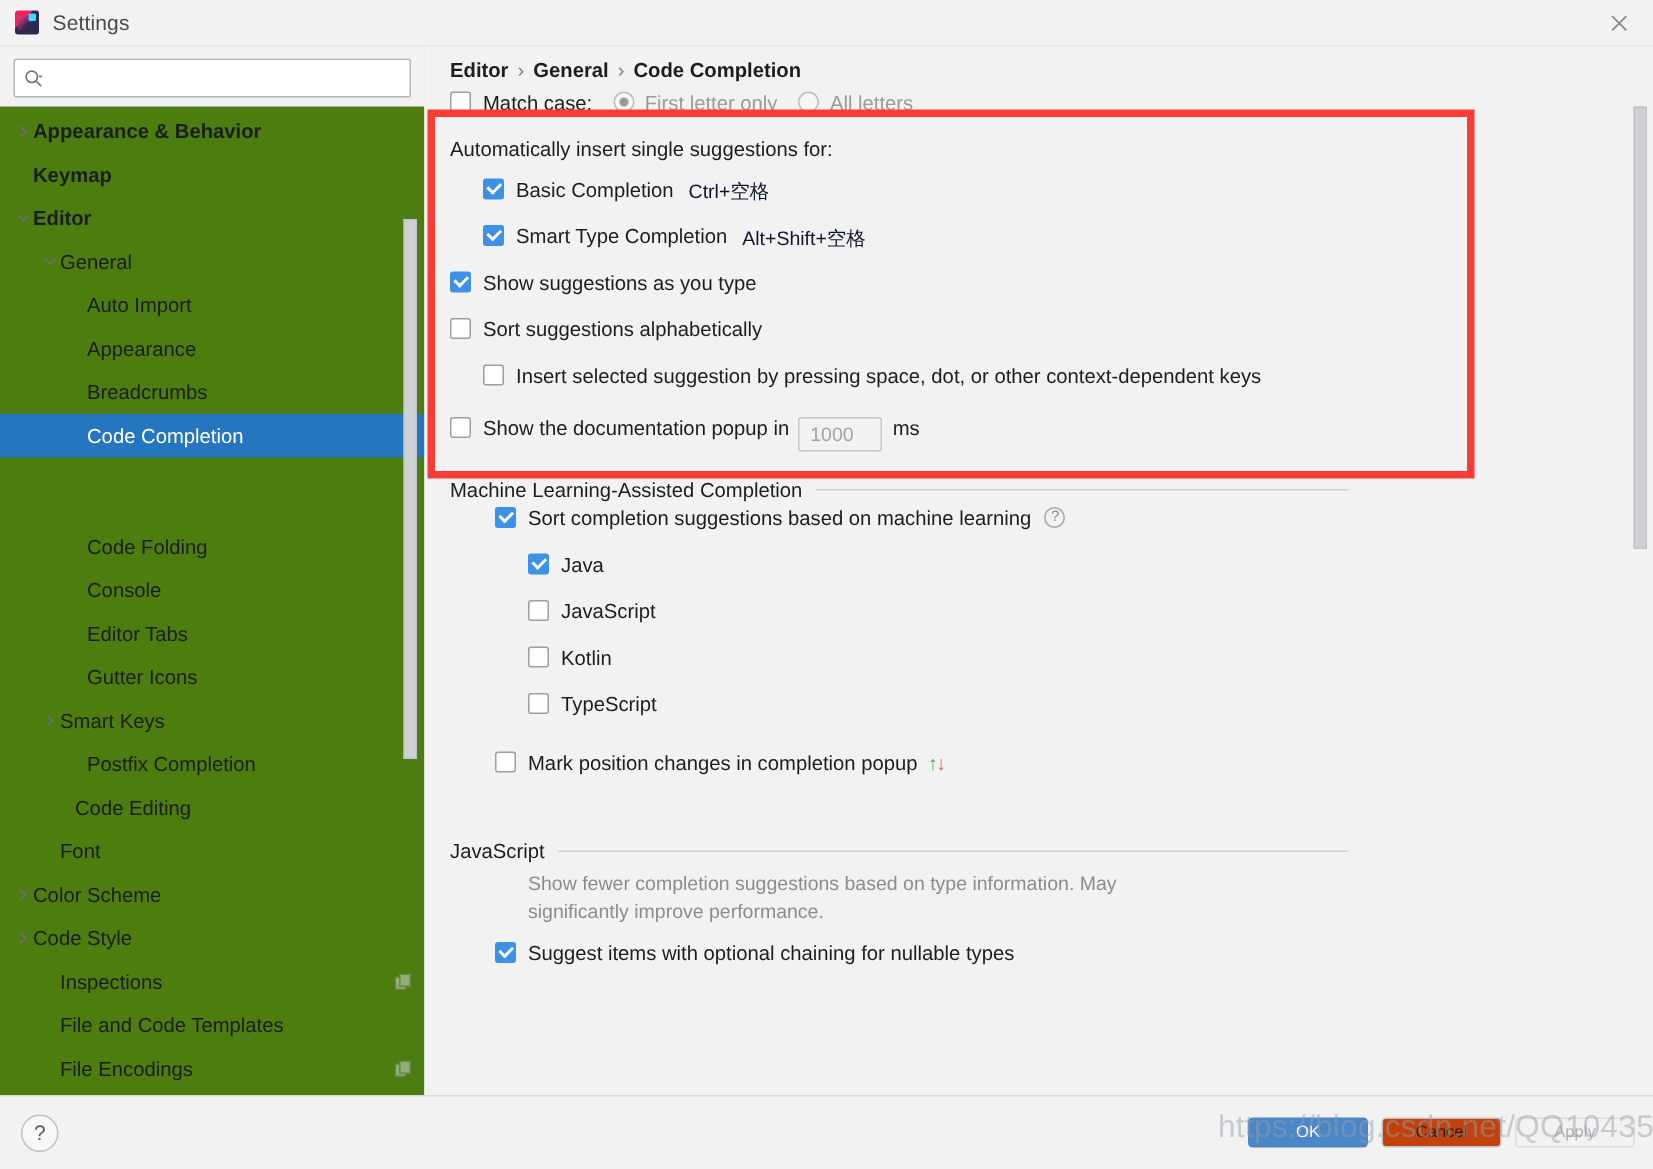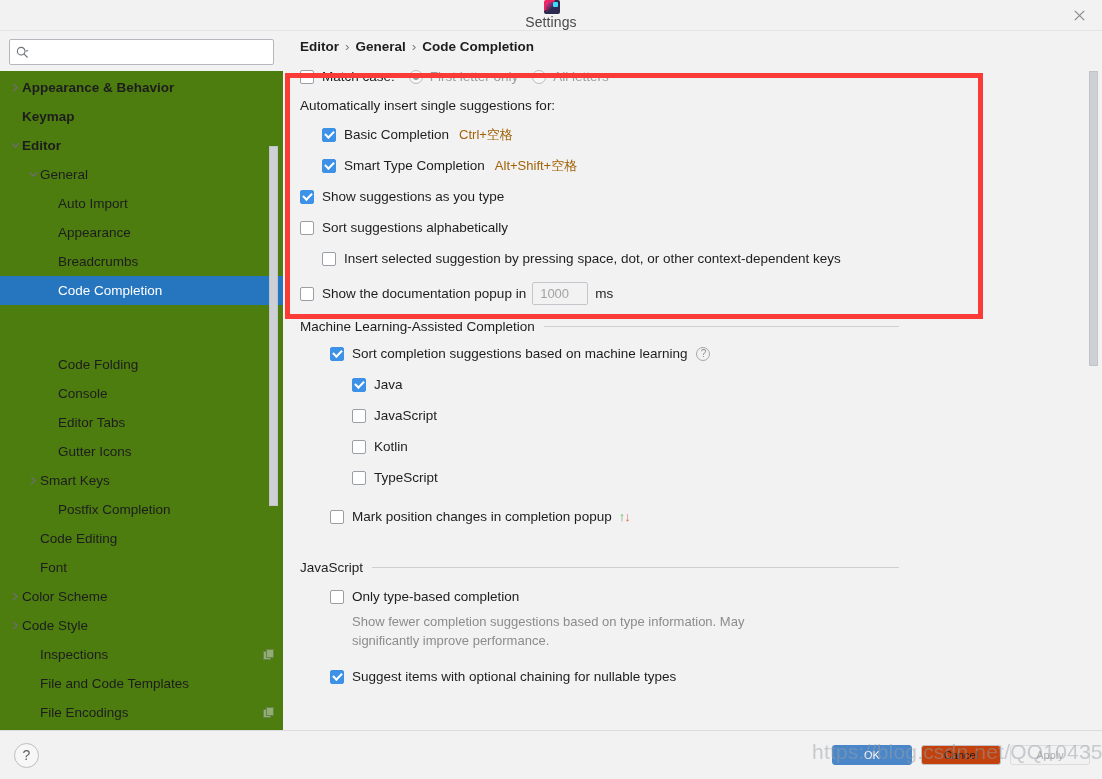--- a/index.html
+++ b/index.html
@@ -24,7 +24,6 @@
     display: flex; align-items: center;
     border-bottom: 1px solid #e4e4e4;
     position: relative;
-    flex-direction: column;
   }
   .app-icon {
     width: 16px; height: 16px; margin-left: 10px; margin-right: 9px;

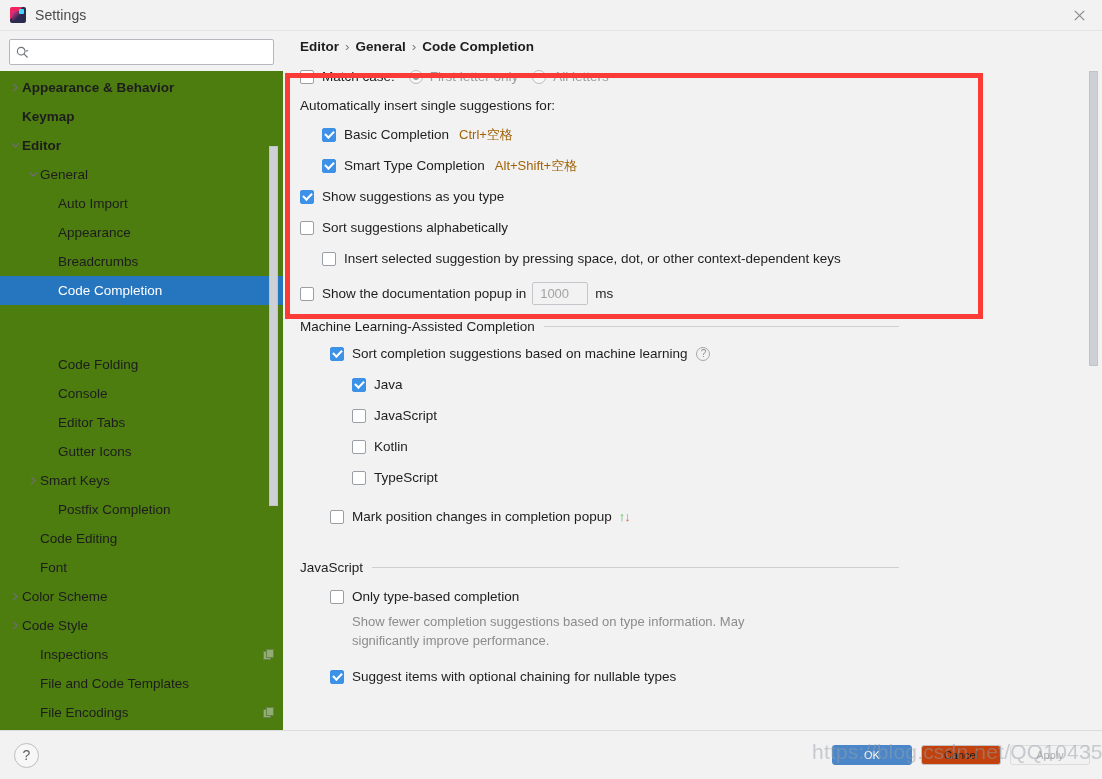--- a/index.html
+++ b/index.html
@@ -126,7 +126,7 @@
   .crumb-sep { color: #7a7a7a; font-weight: normal; }
 
   .row {
-    display: flex; align-items: center;
+    display: flex; 
     min-height: 27px; font-size: 13.5px; color: #1d1d1d;
   }
   .row.tall { min-height: 31px; }

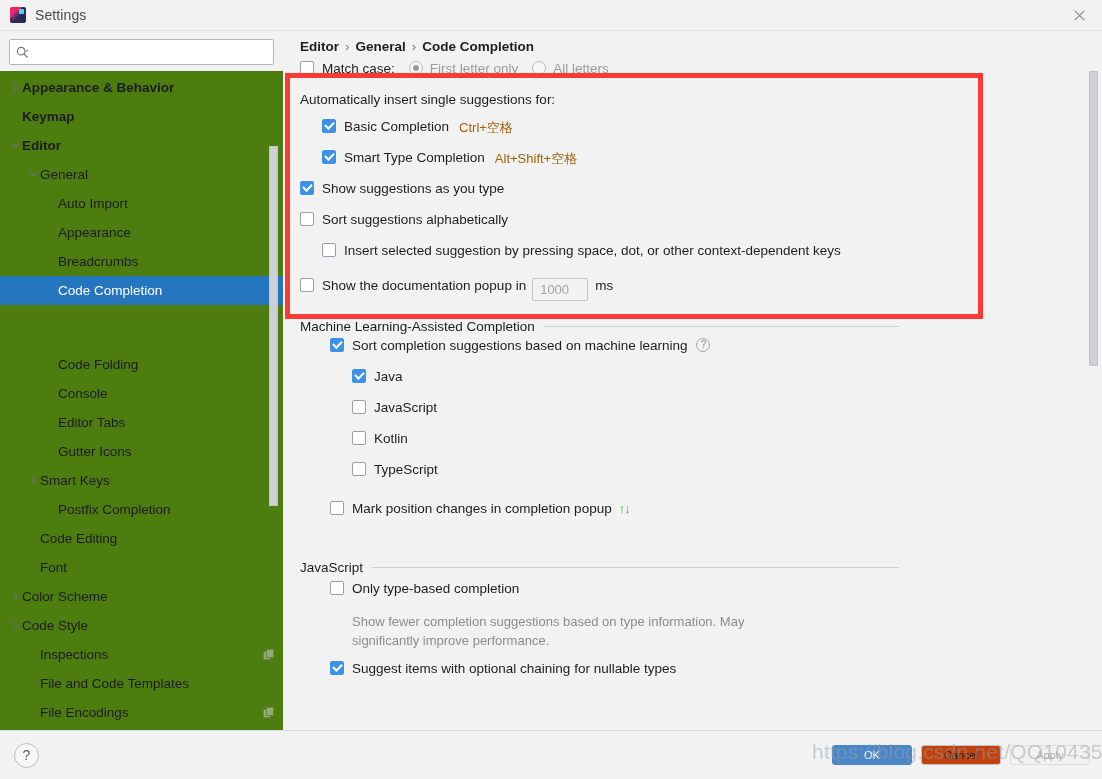--- a/index.html
+++ b/index.html
@@ -160,7 +160,7 @@
     background: #9a9a9a;
   }
   .disabled-text { color: #9b9b9b; }
-  .shortcut { color: #a16207; margin-left: 10px; font-size: 13px; }
+  .shortcut { color: #0f172a; margin-left: 10px; font-size: 13px; }
   .hint {
     font-size: 13px; color: #8c8c8c; line-height: 19px;
   }

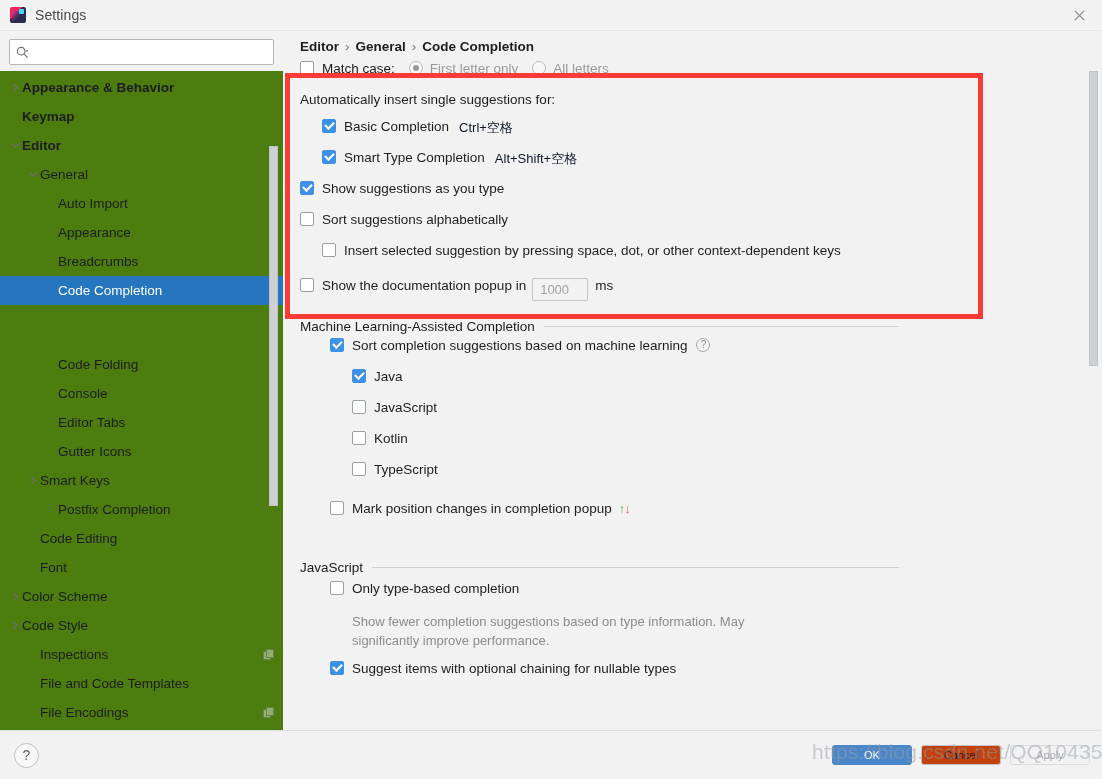--- a/index.html
+++ b/index.html
@@ -341,7 +341,7 @@
             <span class="tw"></span>
             <span>Postfix Completion</span>
           </div>
-          <div class="tree-item" style="padding-left: 26px;">
+          <div class="tree-item" style="padding-left: 36px;">
             <span class="tw"></span>
             <span>Code Editing</span>
           </div>

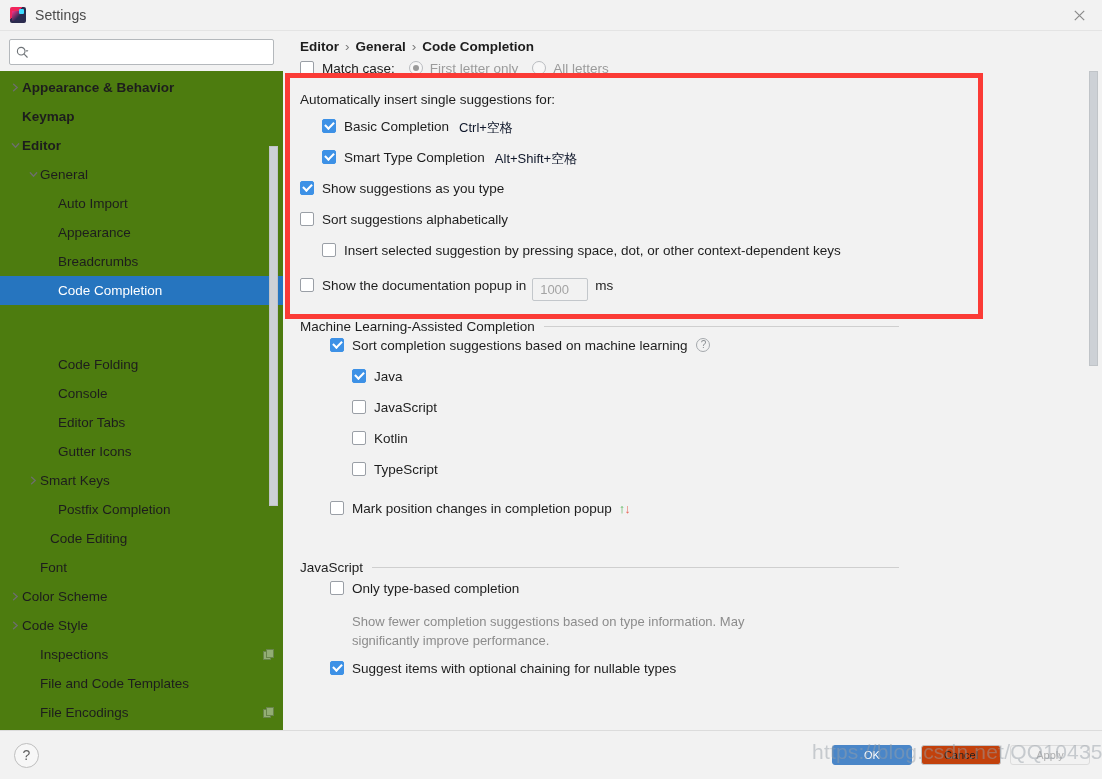--- a/index.html
+++ b/index.html
@@ -500,10 +500,6 @@
           <span class="line"></span>
         </div>
 
-        <div class="row tall indent-ml1" style="margin-top:6px">
-          <span class="cb"></span>
-          <span>Only type-based completion</span>
-        </div>
         <div class="hint" style="padding-left:52px">
           <div>Show fewer completion suggestions based on type information. May</div>
           <div>significantly improve performance.</div>

